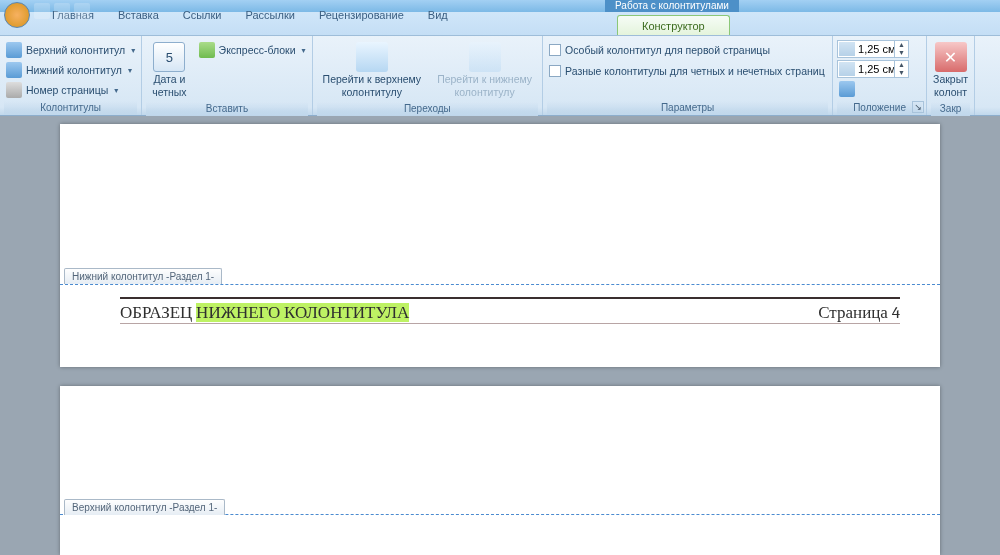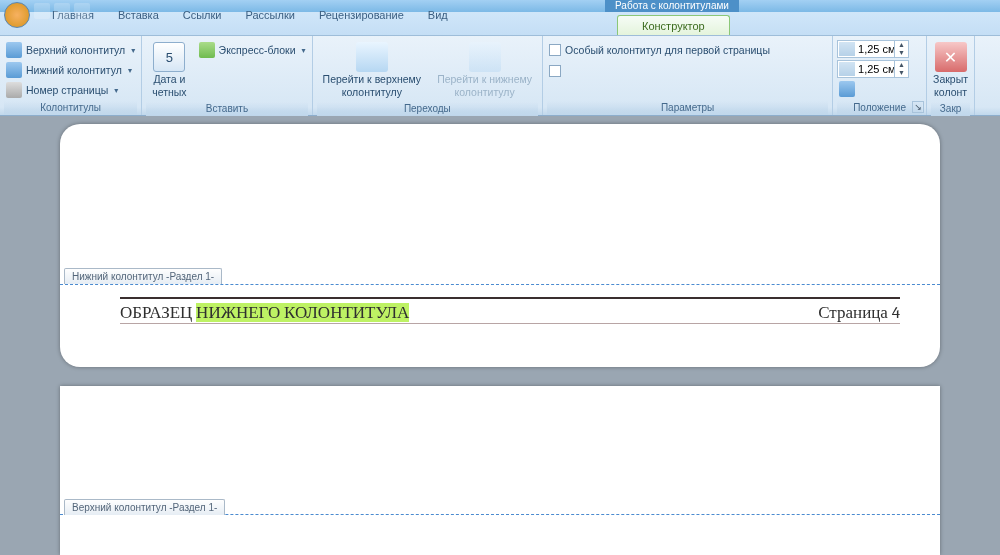--- a/index.html
+++ b/index.html
@@ -275,6 +275,7 @@
         </div>
         <div class="hrow">
           <span class="cb"></span>
+          <span class="smalltxt">Разные колонтитулы для четных и нечетных страниц</span>
         </div>
       </div>
     </div>

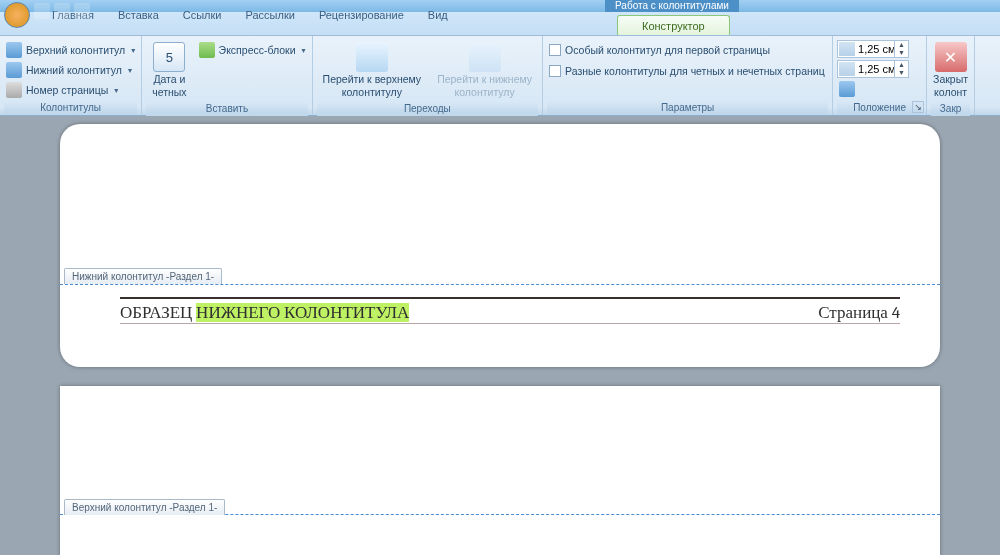--- a/index.html
+++ b/index.html
@@ -151,7 +151,7 @@
     box-shadow: 0 0 4px rgba(0,0,0,0.35);
     position:relative;
   }
-  .page1{ height: 245px; border-radius: 20px;}
+  .page1{ height: 245px;}
   .page2{ height: 170px;}
   .dashed-line{
     position:absolute;

